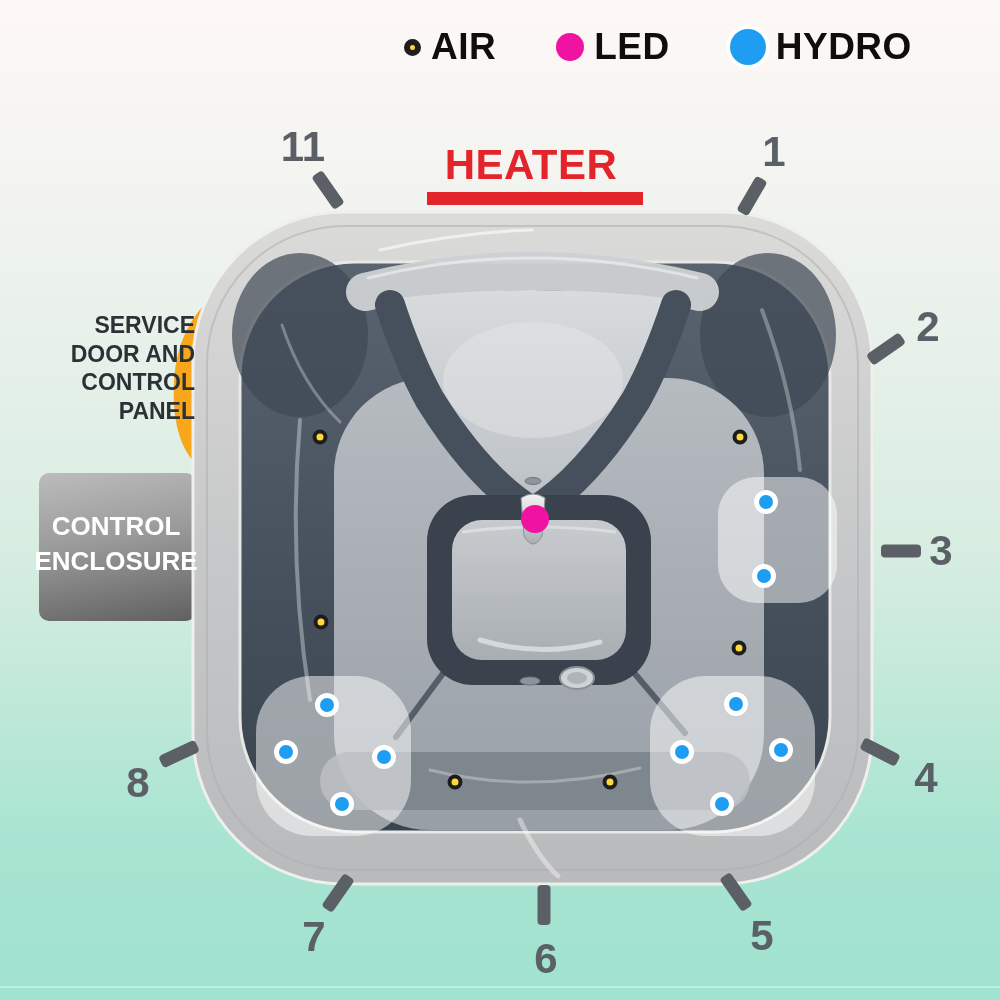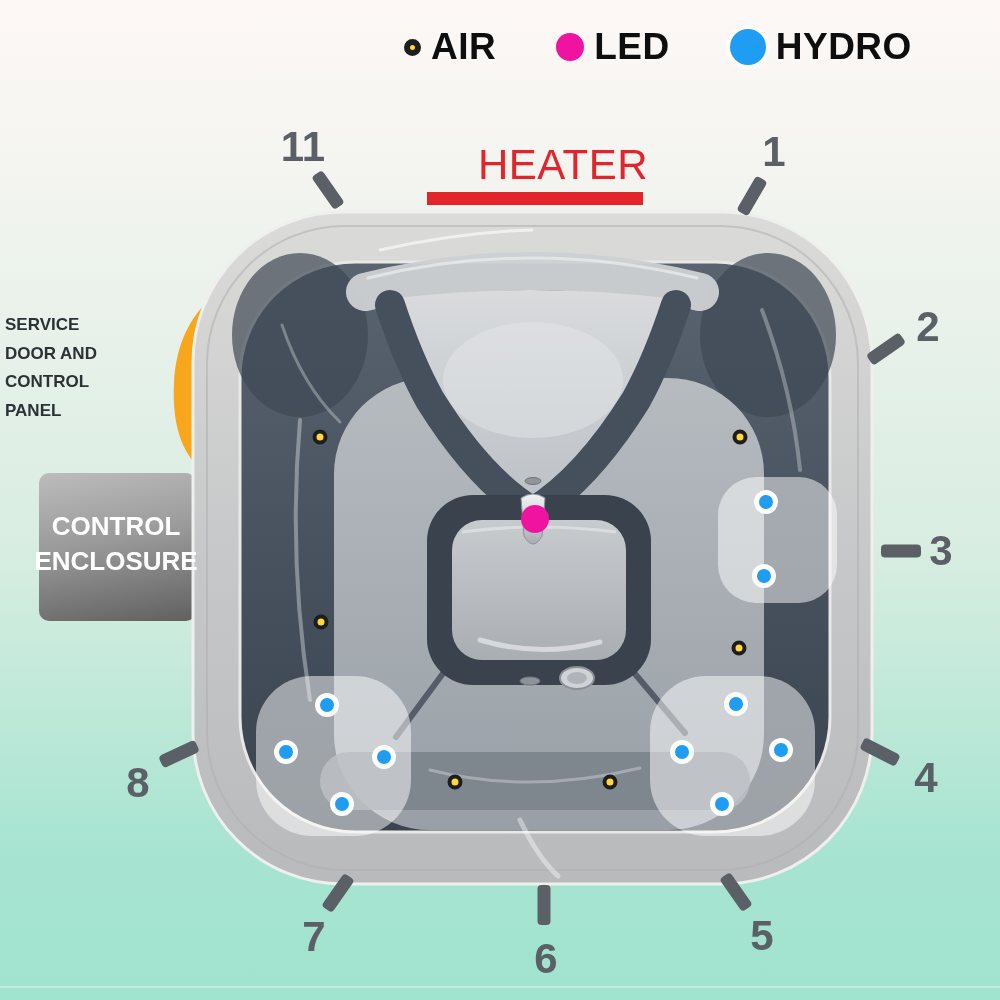--- a/index.html
+++ b/index.html
@@ -24,7 +24,7 @@
 
   
   .heater-label{ position:absolute; left:531px; top:141px; transform:translateX(-50%);
-    font-size:42px; font-weight:400; letter-spacing:.5px; color:var(--heater_red); z-index:6;margin-left:32px; }
+    font-size:42px; font-weight:700; letter-spacing:.5px; color:var(--heater_red); z-index:6; }
   .heater-bar{ position:absolute; left:427px; top:192px; width:216px; height:13px;
     background:var(--heater_red); z-index:6; }
 

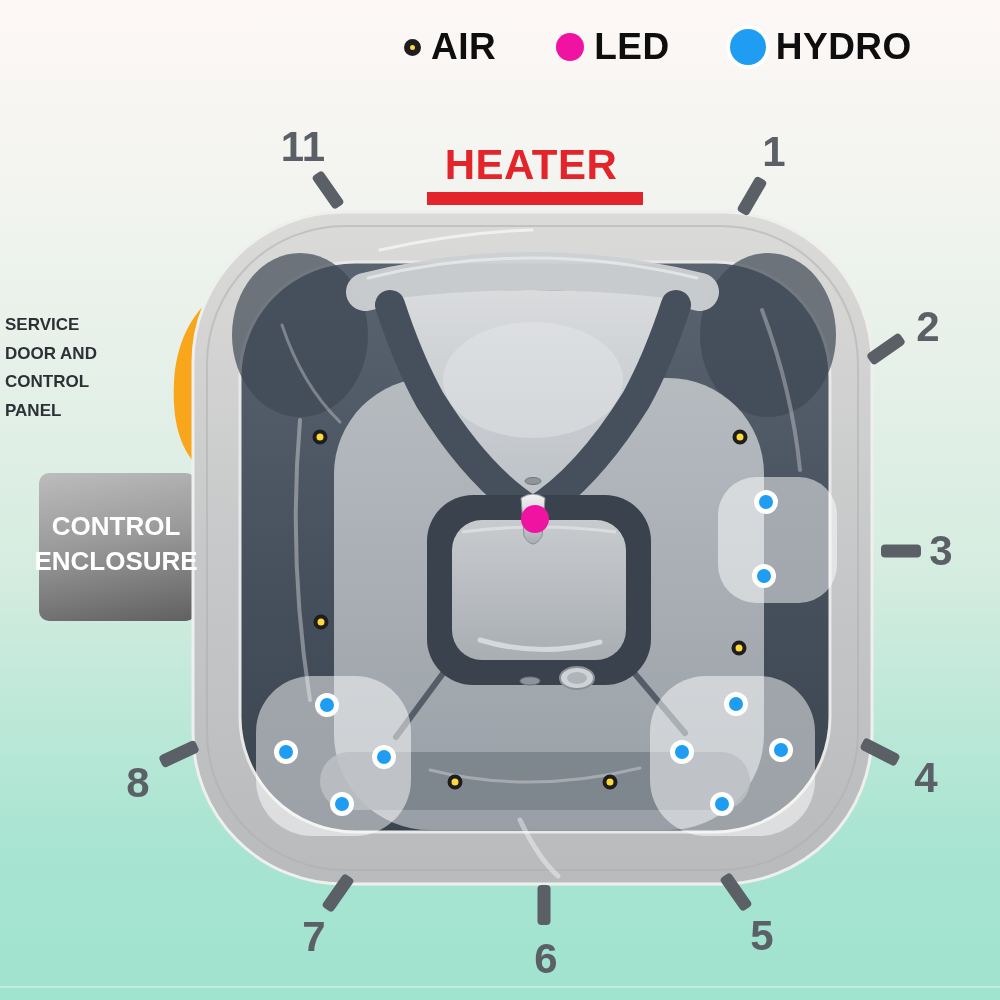--- a/index.html
+++ b/index.html
@@ -30,7 +30,7 @@
 
   
   .service-text{ position:absolute; left:100px; top:311px; transform:translateX(-50%);
-    width:190px; text-align:left; font-size:17px; font-weight:700; line-height:28.5px;
+    width:190px; text-align:right; font-size:23px; font-weight:700; line-height:28.5px;
     color:#2C3136; white-space:pre-line; z-index:6; }
   .filter-box{ position:absolute; left:39px; top:473px; width:157px; height:148px;
     border-radius:10px; background:linear-gradient(170deg,#BCBCBC 0%,#9A9A9A 45%,#606060 100%);

